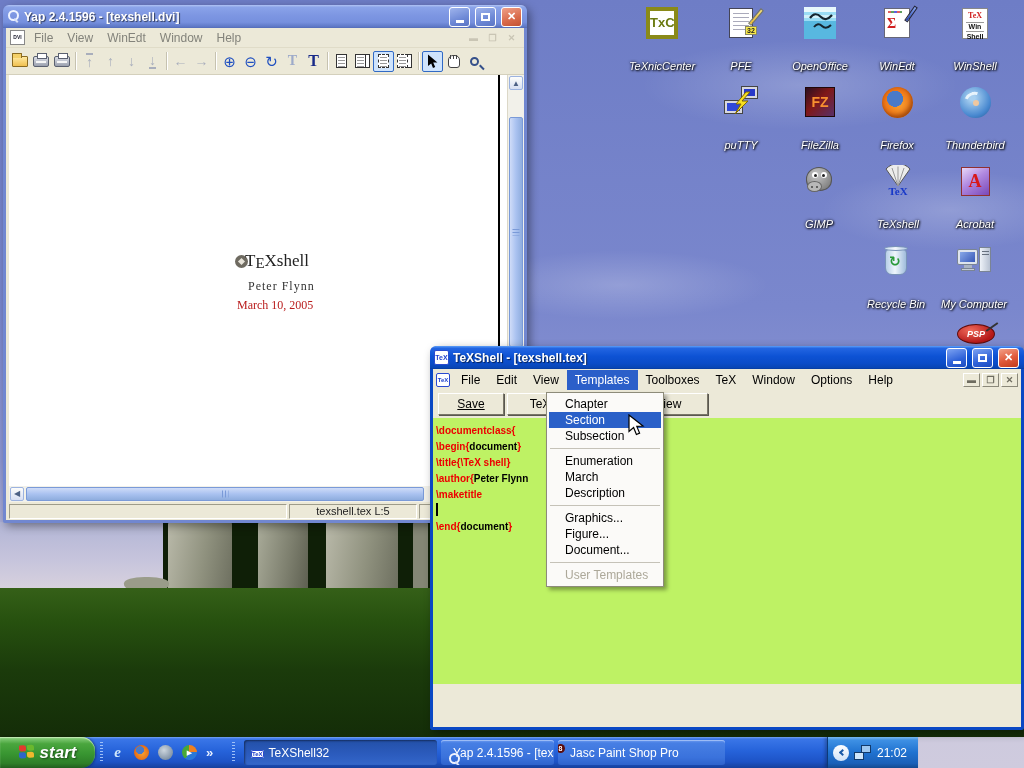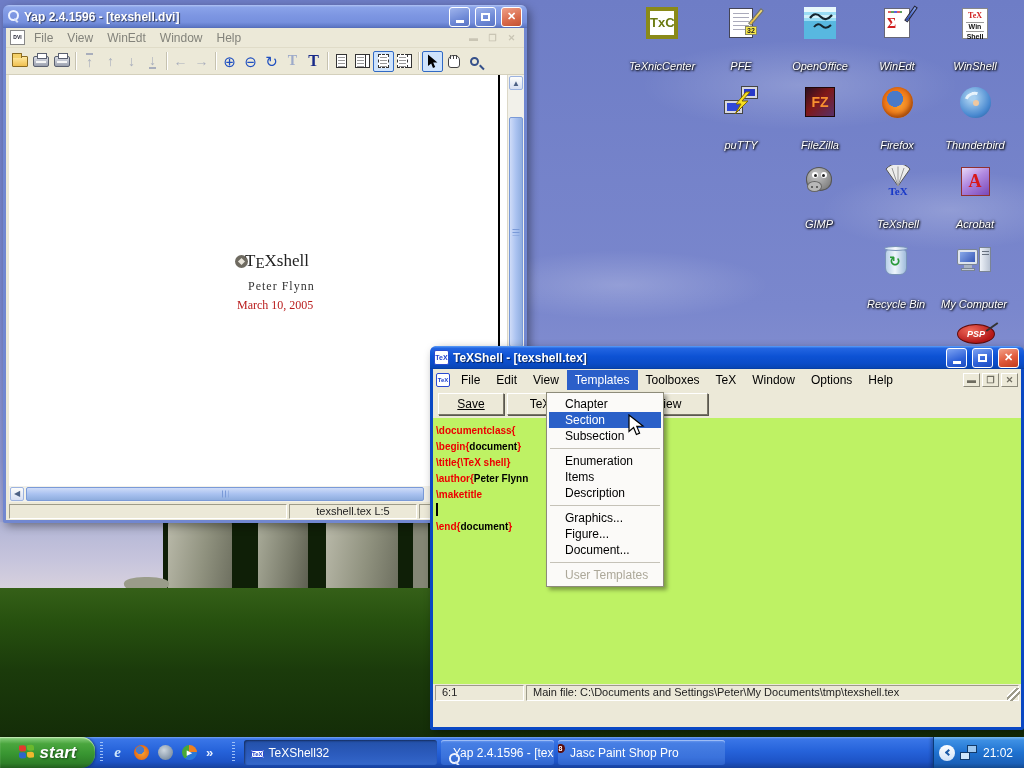--- a/index.html
+++ b/index.html
@@ -528,7 +528,7 @@
       <div class="dd-item">Subsection</div>
       <div class="dd-sep"></div>
       <div class="dd-item">Enumeration</div>
-      <div class="dd-item">Items</div>
+      <div class="dd-item">March</div>
       <div class="dd-item">Description</div>
       <div class="dd-sep"></div>
       <div class="dd-item">Graphics...</div>

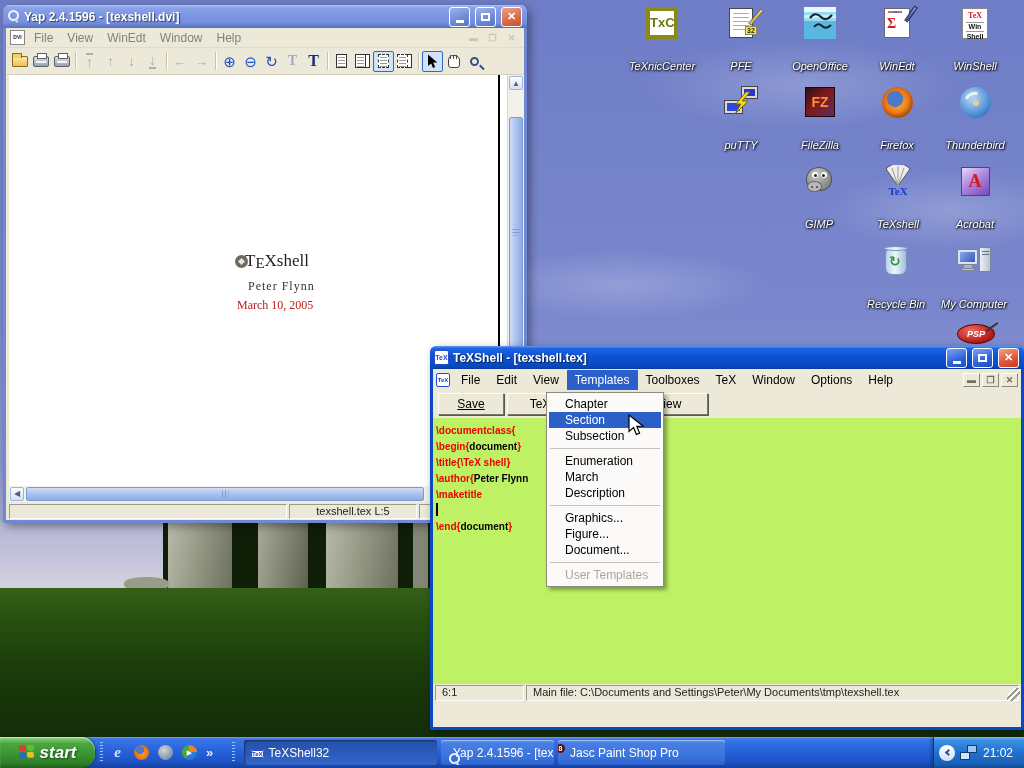--- a/index.html
+++ b/index.html
@@ -514,11 +514,6 @@
         <span class="xp-button" style="left:179px;width:96px;">Preview</span>
       </div>
       <div class="editor" id="ts-editor"><div class="code-line"><span class="tok-cmd">\documentclass{</span></div><div class="code-line"><span class="tok-cmd">\begin{</span><span class="tok-arg">document</span><span class="tok-cmd">}</span></div><div class="code-line"><span class="tok-cmd">\title{\TeX shell}</span></div><div class="code-line"><span class="tok-cmd">\author{</span><span class="tok-arg">Peter Flynn</span></div><div class="code-line"><span class="tok-cmd">\maketitle</span></div><div class="code-line"><span class="caret"></span></div><div class="code-line"><span class="tok-cmd">\end{</span><span class="tok-arg">document</span><span class="tok-cmd">}</span></div></div>
-      <div class="ts-status">
-        <span class="spanel" style="width:89px;">6:1</span>
-        <span class="spanel" style="flex:1;">Main file: C:\Documents and Settings\Peter\My Documents\tmp\texshell.tex</span>
-        <span class="resize-grip"></span>
-      </div>
     </div>
   </div>
 

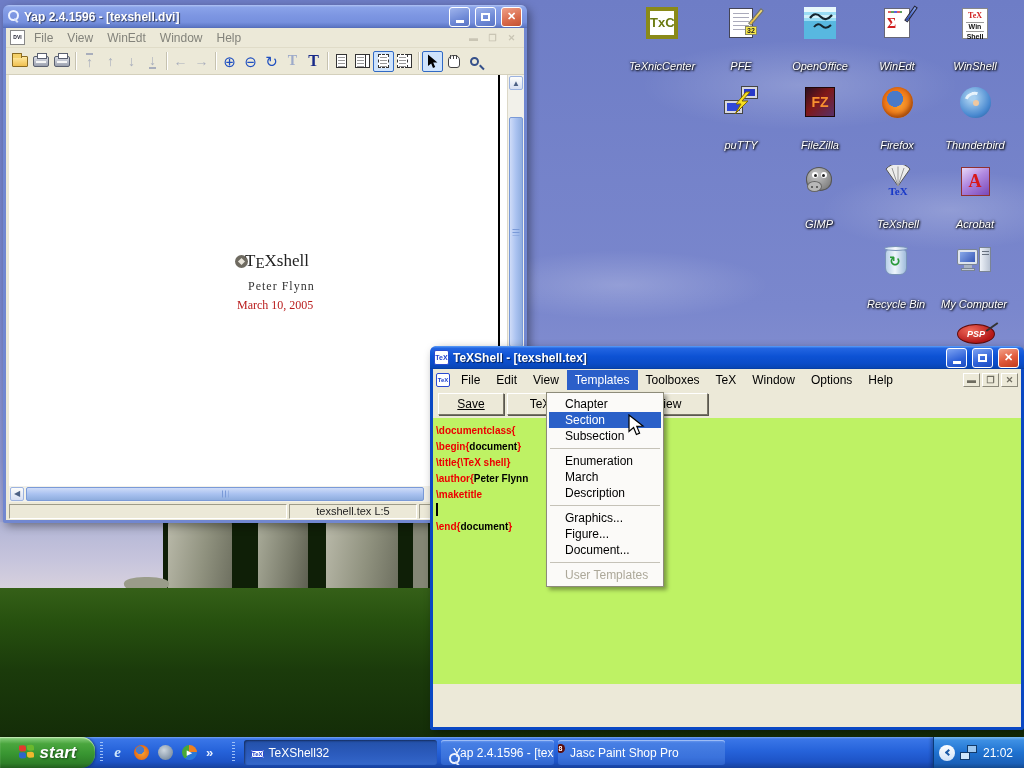--- a/index.html
+++ b/index.html
@@ -132,7 +132,7 @@
   .psp-pen { position:absolute; right:0; top:2px; width:14px; height:2px; background:#333; transform:rotate(-35deg); }
 
   
-  .taskbar { position:absolute; left:0; top:737px; width:1024px; height:31px; z-index:100;
+  .taskbar { position:absolute; left:0; top:737px; width:918px; height:31px; z-index:100;
     background:linear-gradient(180deg,#78a5f2 0%,#3a76e8 6%,#2663da 45%,#1d53c6 80%,#16409c 100%); }
   .start-btn { position:absolute; left:0; top:0; width:95px; height:31px; border-radius:0 14px 14px 0;
     background:linear-gradient(180deg,#8fd383 0%,#4aa63e 22%,#389531 55%,#2e7f28 85%,#225f1e 100%);

